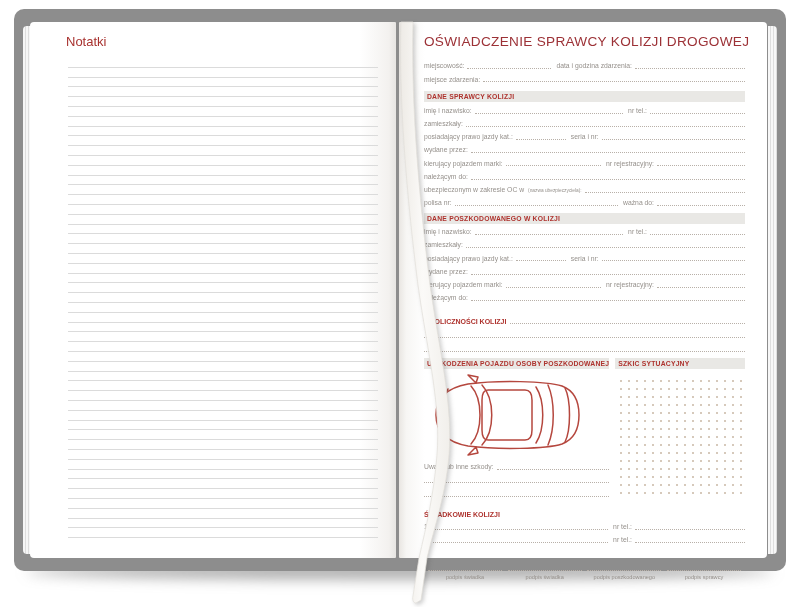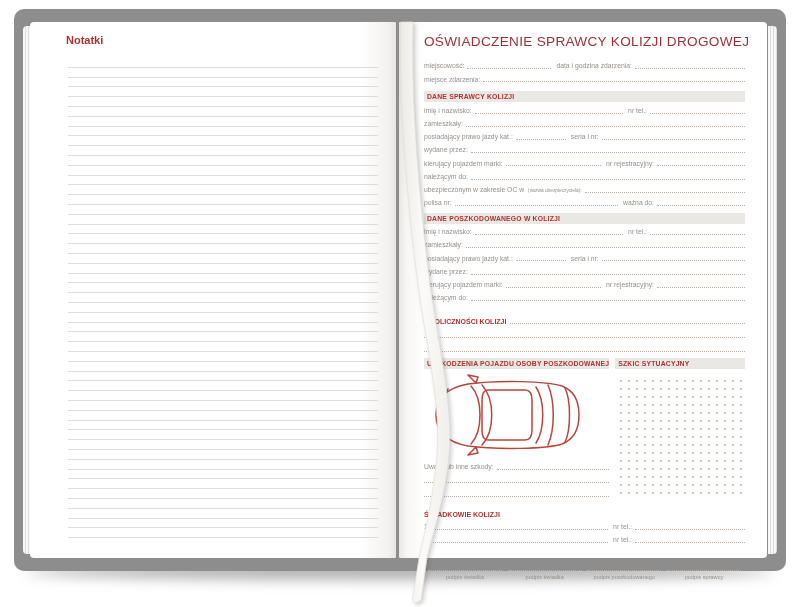--- a/index.html
+++ b/index.html
@@ -23,7 +23,7 @@
   .page-right{left:399px;width:368px;border-radius:1px 4px 4px 1px;
               background:linear-gradient(to right,#e9e6e2 0,#f7f6f4 2%,#ffffff 7%);}
   
-  .notatki{position:absolute;left:36px;top:12px;font-size:11px;font-weight:bold;color:#a8322f;}
+  .notatki{position:absolute;left:36px;top:12px;font-size:13px;font-weight:normal;color:#a8322f;}
   .ruled{position:absolute;left:38px;right:18px;top:36px;height:486px;
          background:repeating-linear-gradient(to bottom,transparent 0 8.8px,#dbdbdb 8.8px 9.8px);}
   

